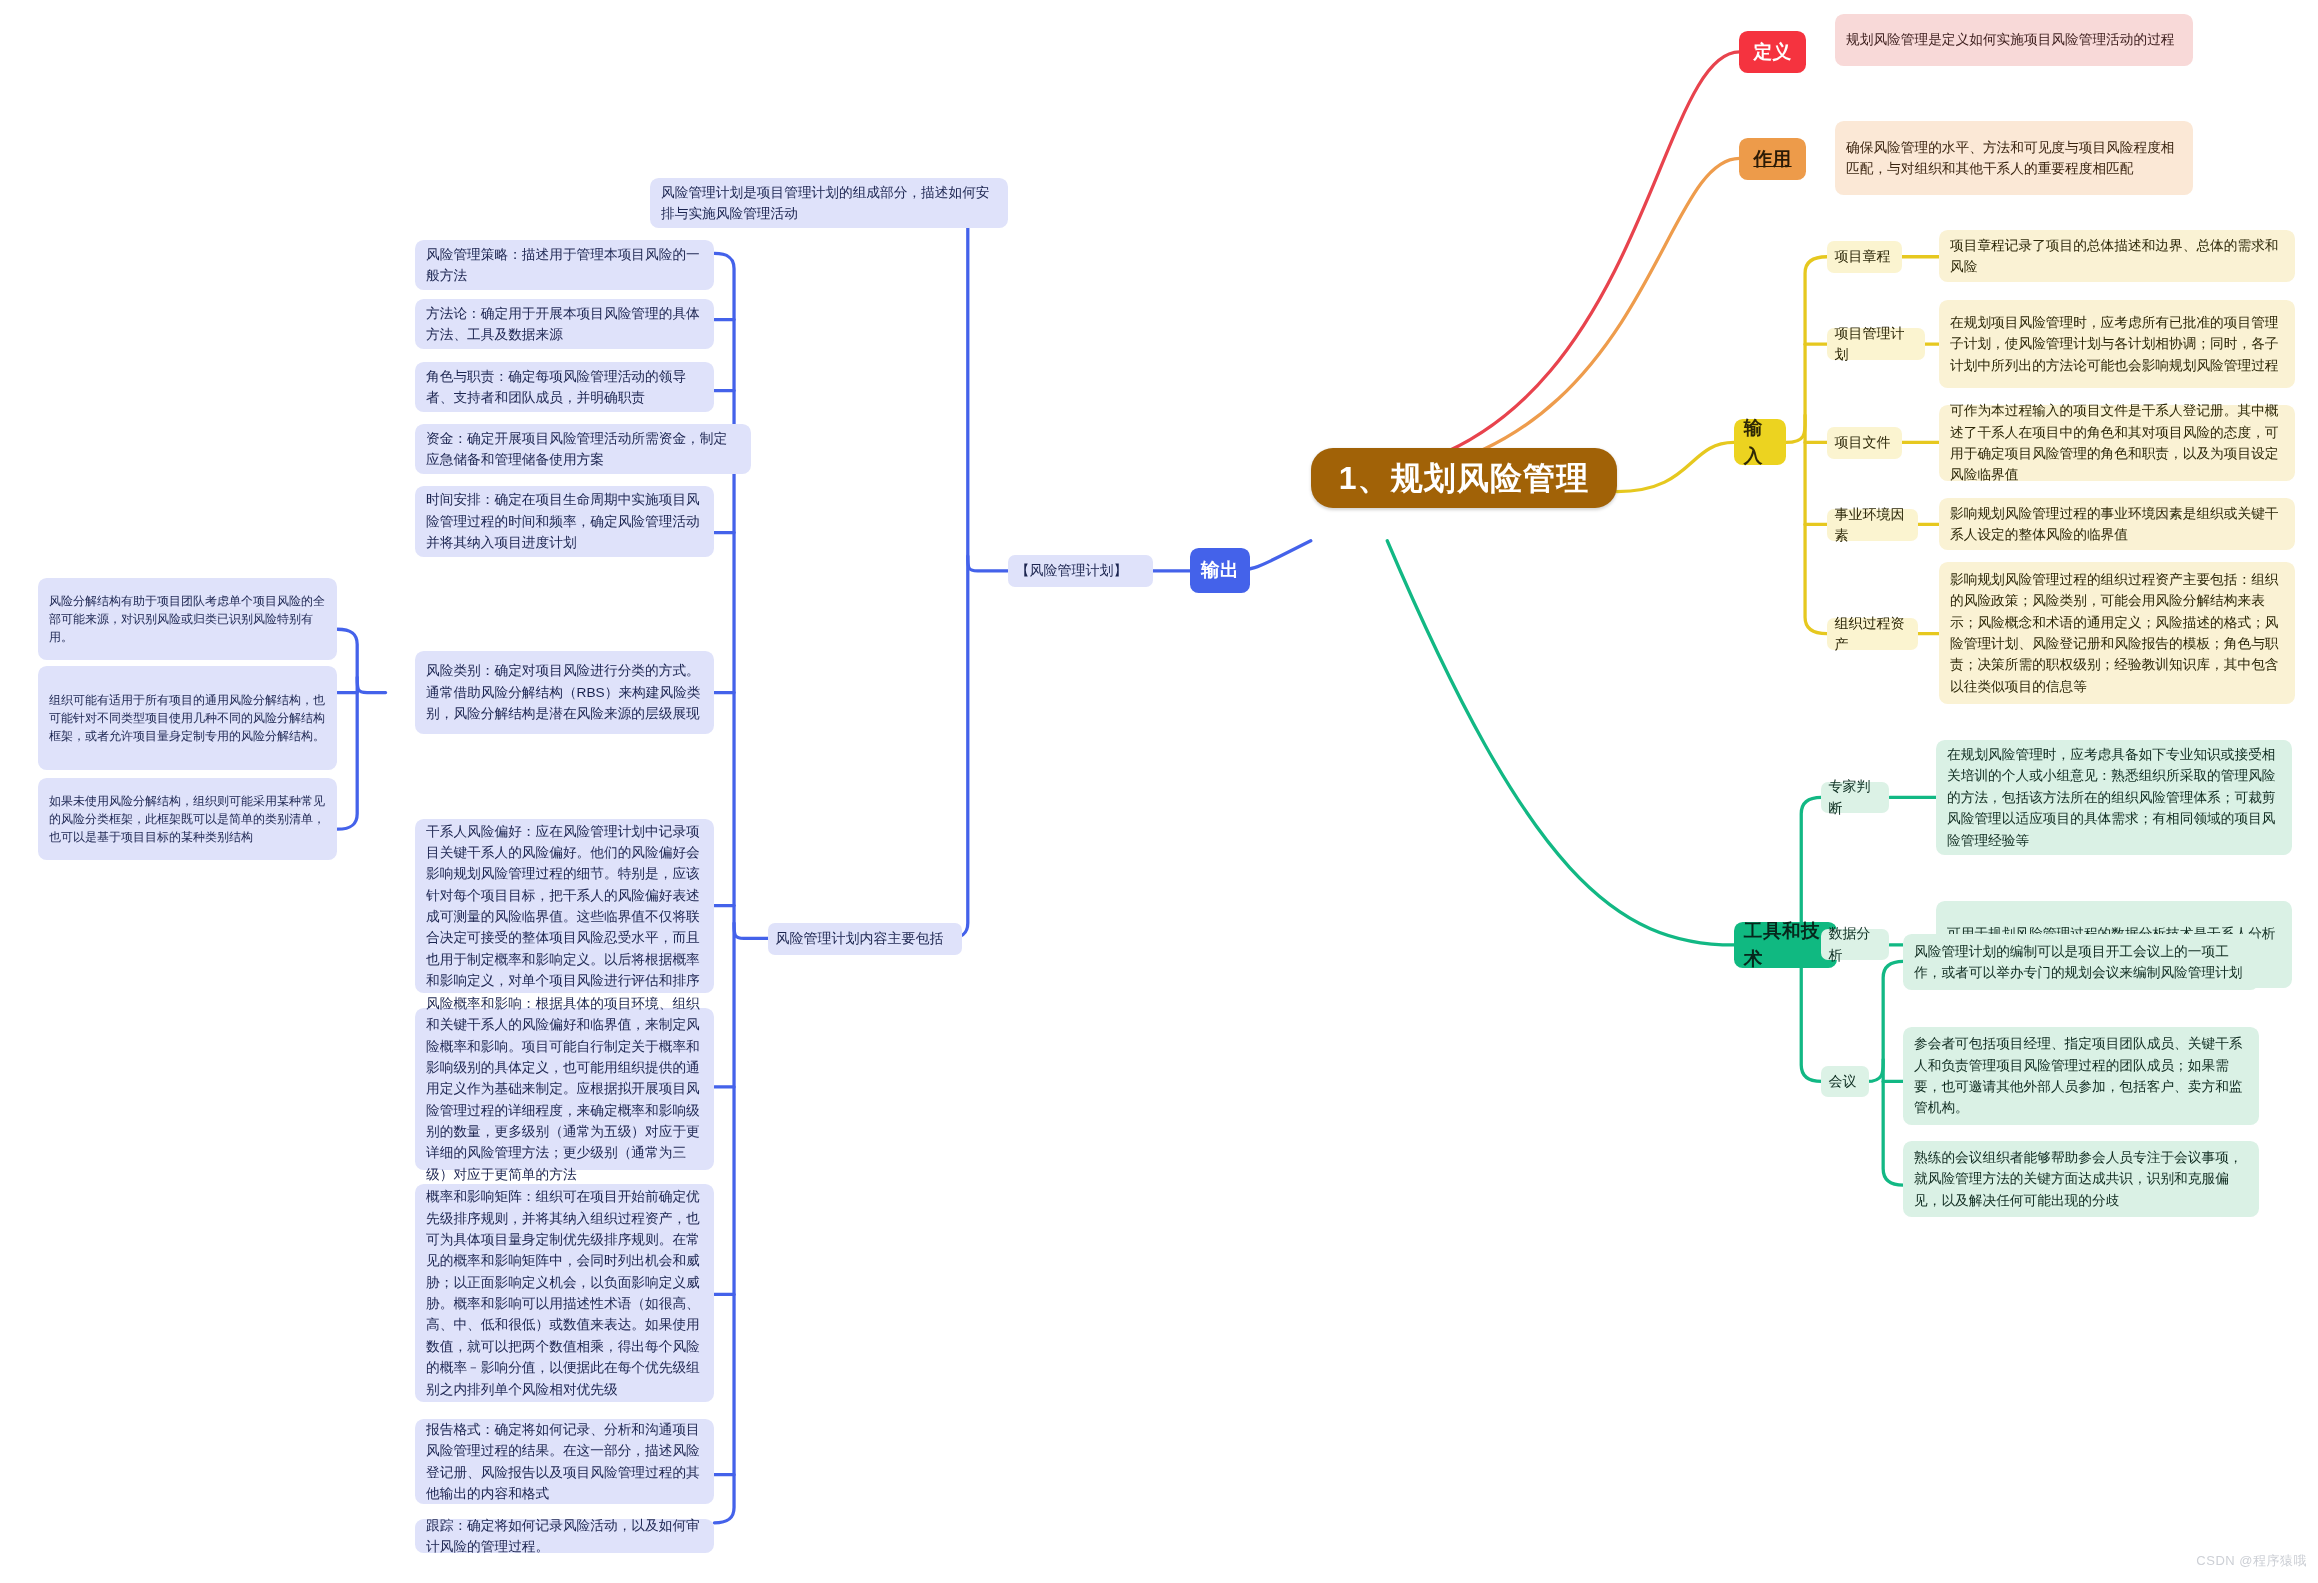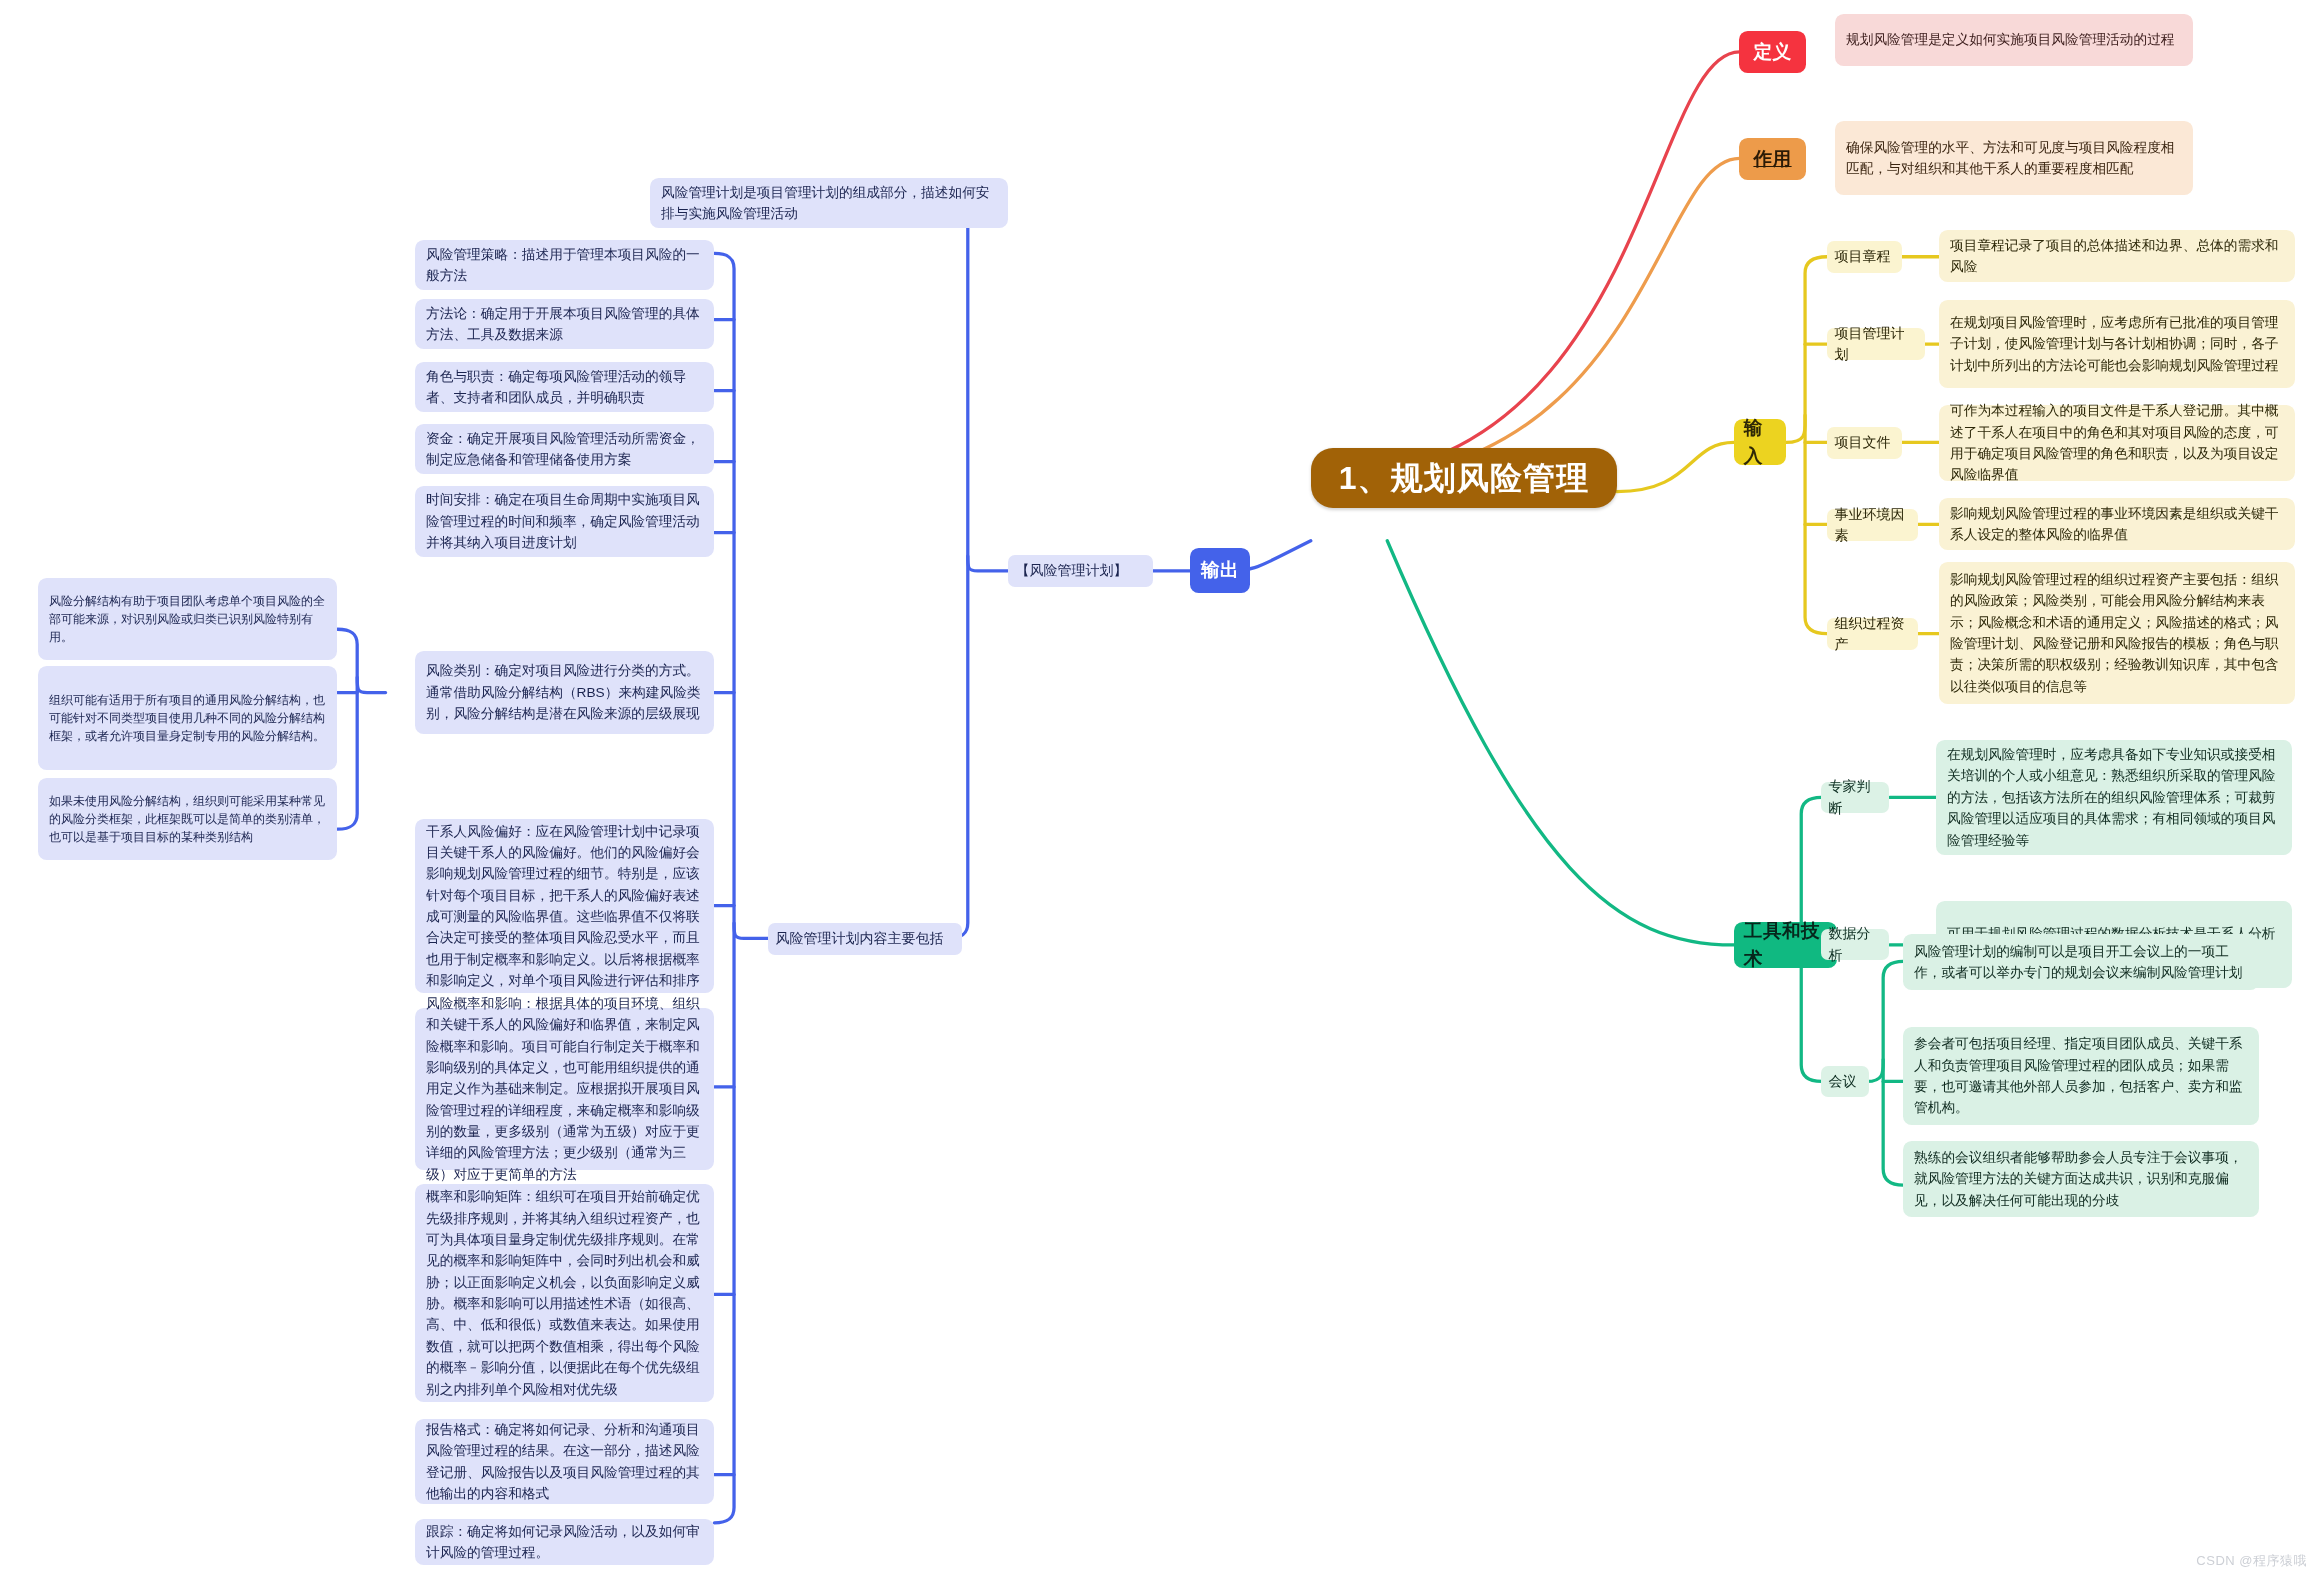--- a/index.html
+++ b/index.html
@@ -263,7 +263,7 @@
   <div class="node leaf lav" style="left:415px;top:362px;width:299px;height:50px;">
     <span>角色与职责：确定每项风险管理活动的领导者、支持者和团队成员，并明确职责</span>
   </div>
-  <div class="node leaf lav" style="left:415px;top:424px;width:299px;height:50px;">
+  <div class="node leaf lav" style="left:415px;top:424px;width:336px;height:50px;">
     <span>资金：确定开展项目风险管理活动所需资金，制定应急储备和管理储备使用方案</span>
   </div>
   <div class="node leaf lav" style="left:415px;top:486px;width:299px;height:71px;">

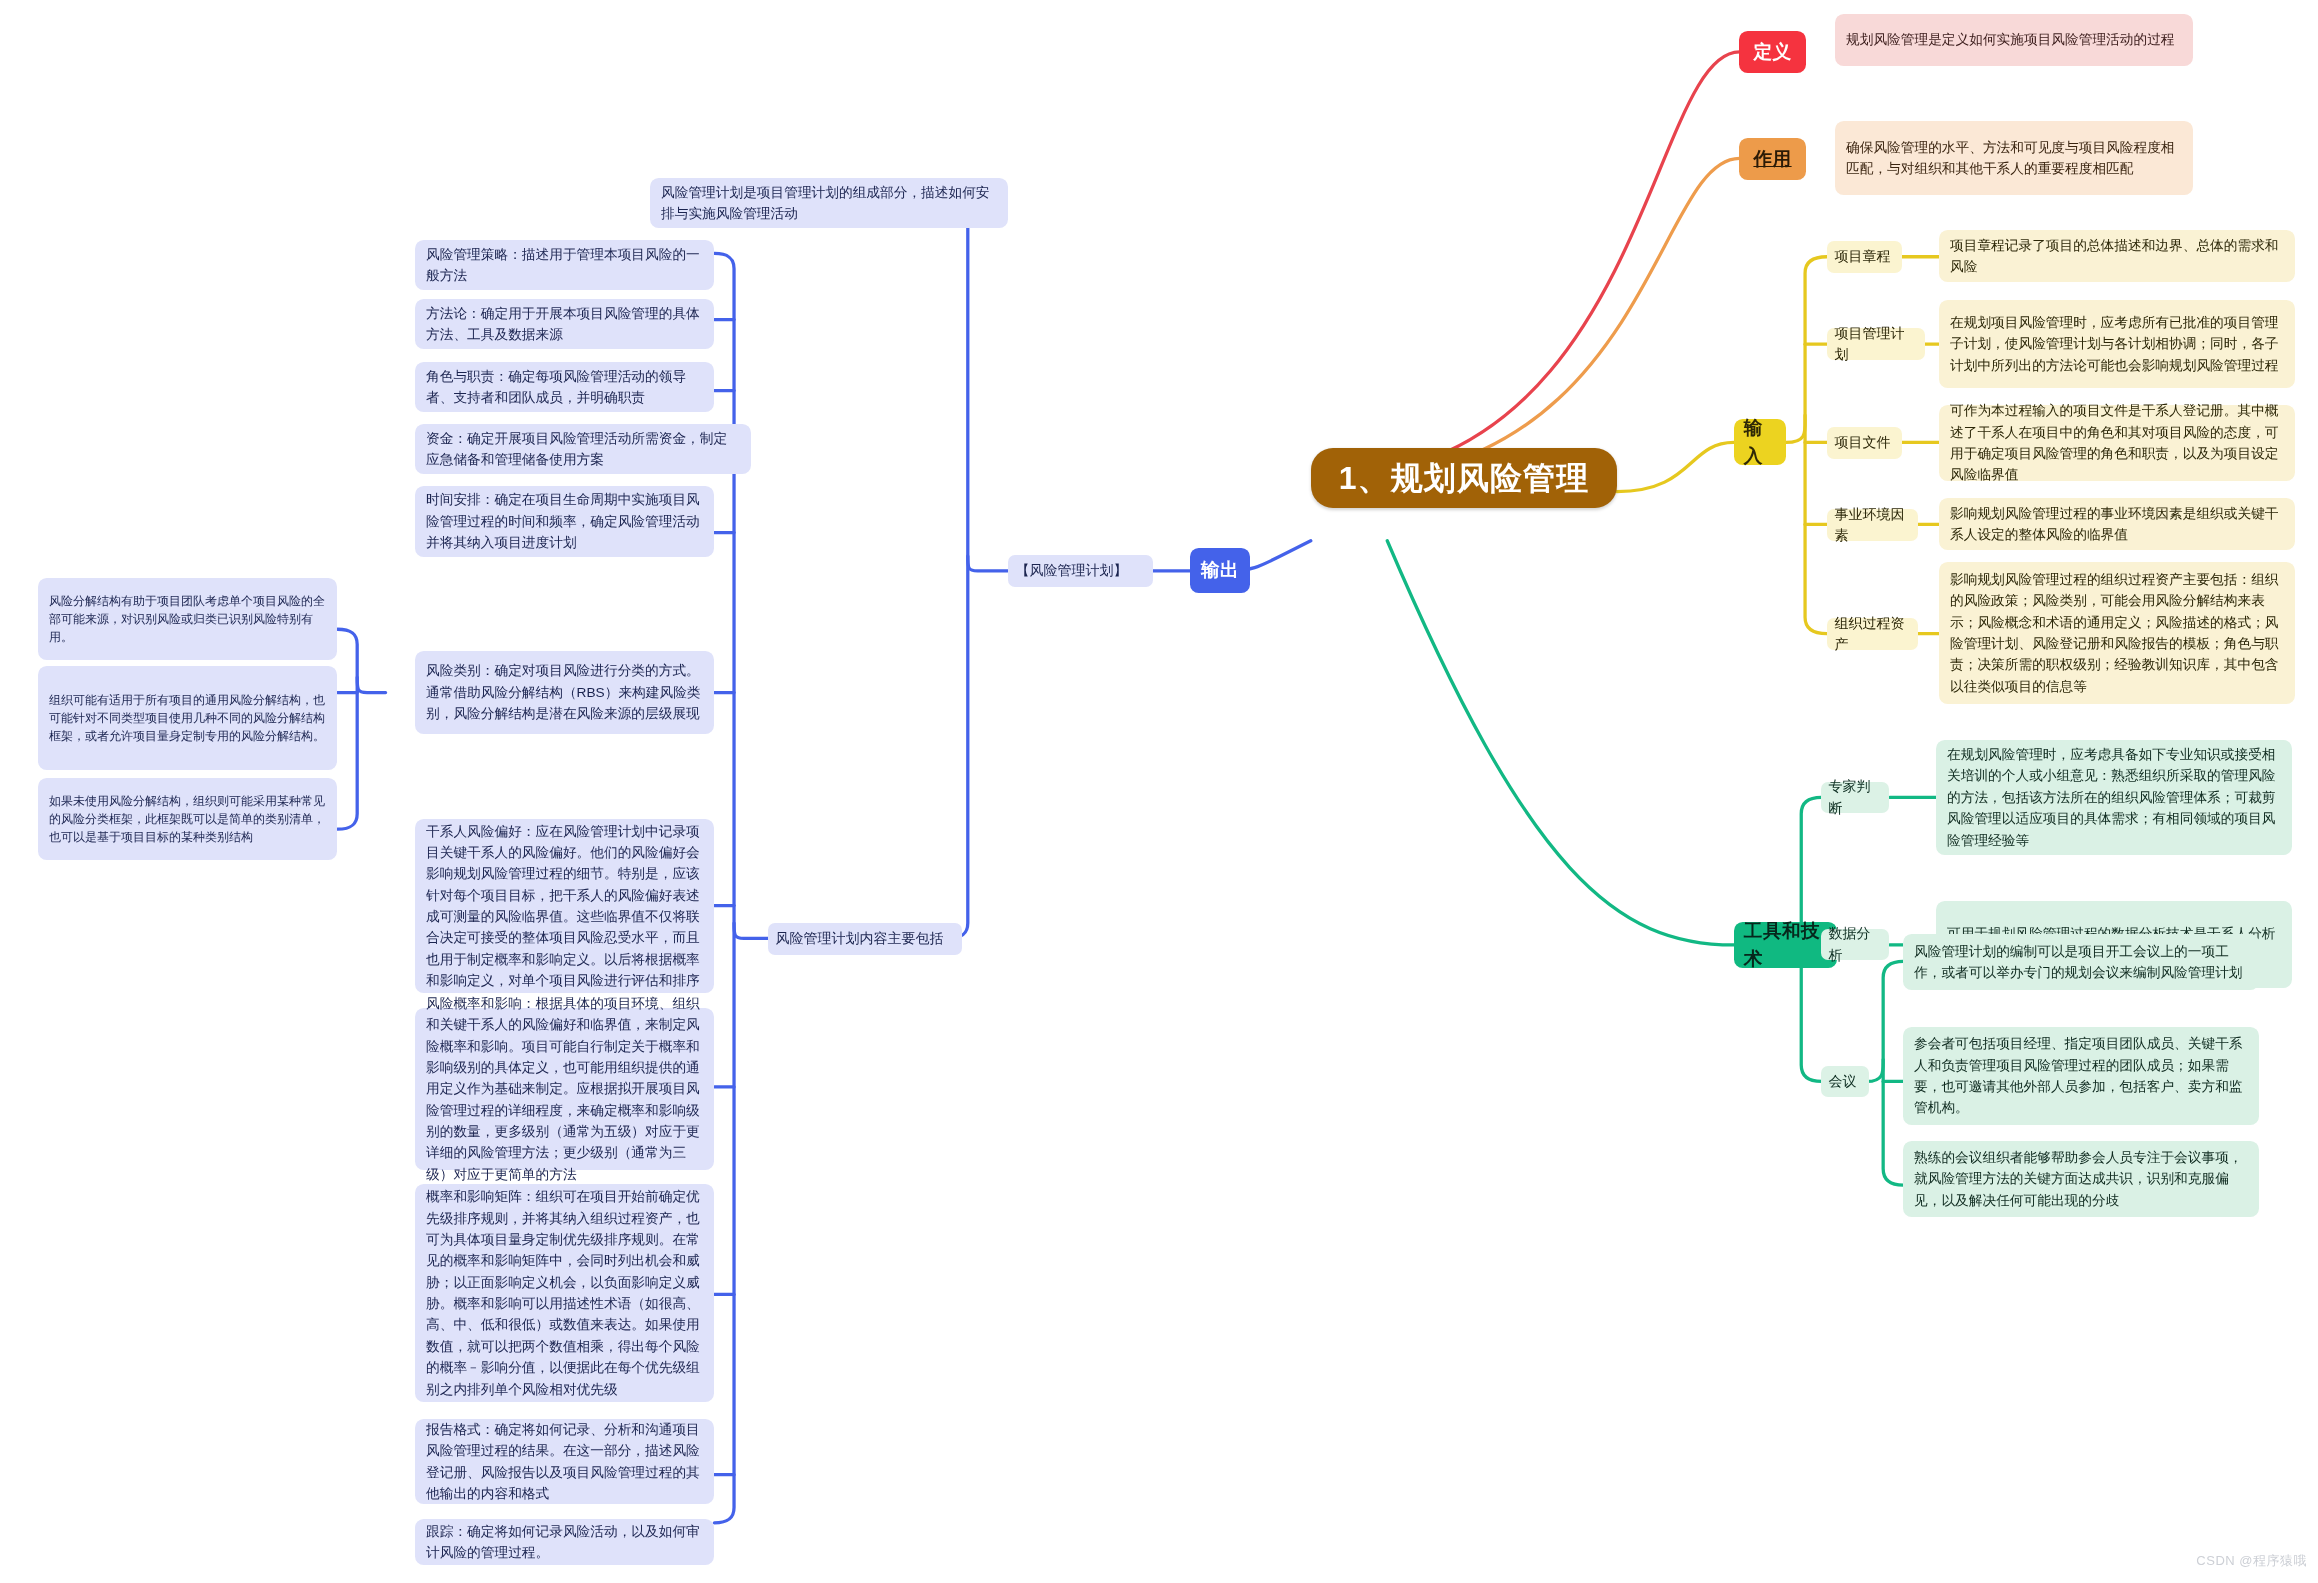--- a/index.html
+++ b/index.html
@@ -284,7 +284,7 @@
   <div class="node leaf lav" style="left:415px;top:1419px;width:299px;height:85px;">
     <span>报告格式：确定将如何记录、分析和沟通项目风险管理过程的结果。在这一部分，描述风险登记册、风险报告以及项目风险管理过程的其他输出的内容和格式</span>
   </div>
-  <div class="node leaf lav" style="left:415px;top:1519px;width:299px;height:46px;">
+  <div class="node leaf lav" style="left:415px;top:1519px;width:299px;height:34px;">
     <span>跟踪：确定将如何记录风险活动，以及如何审计风险的管理过程。</span>
   </div>
 

